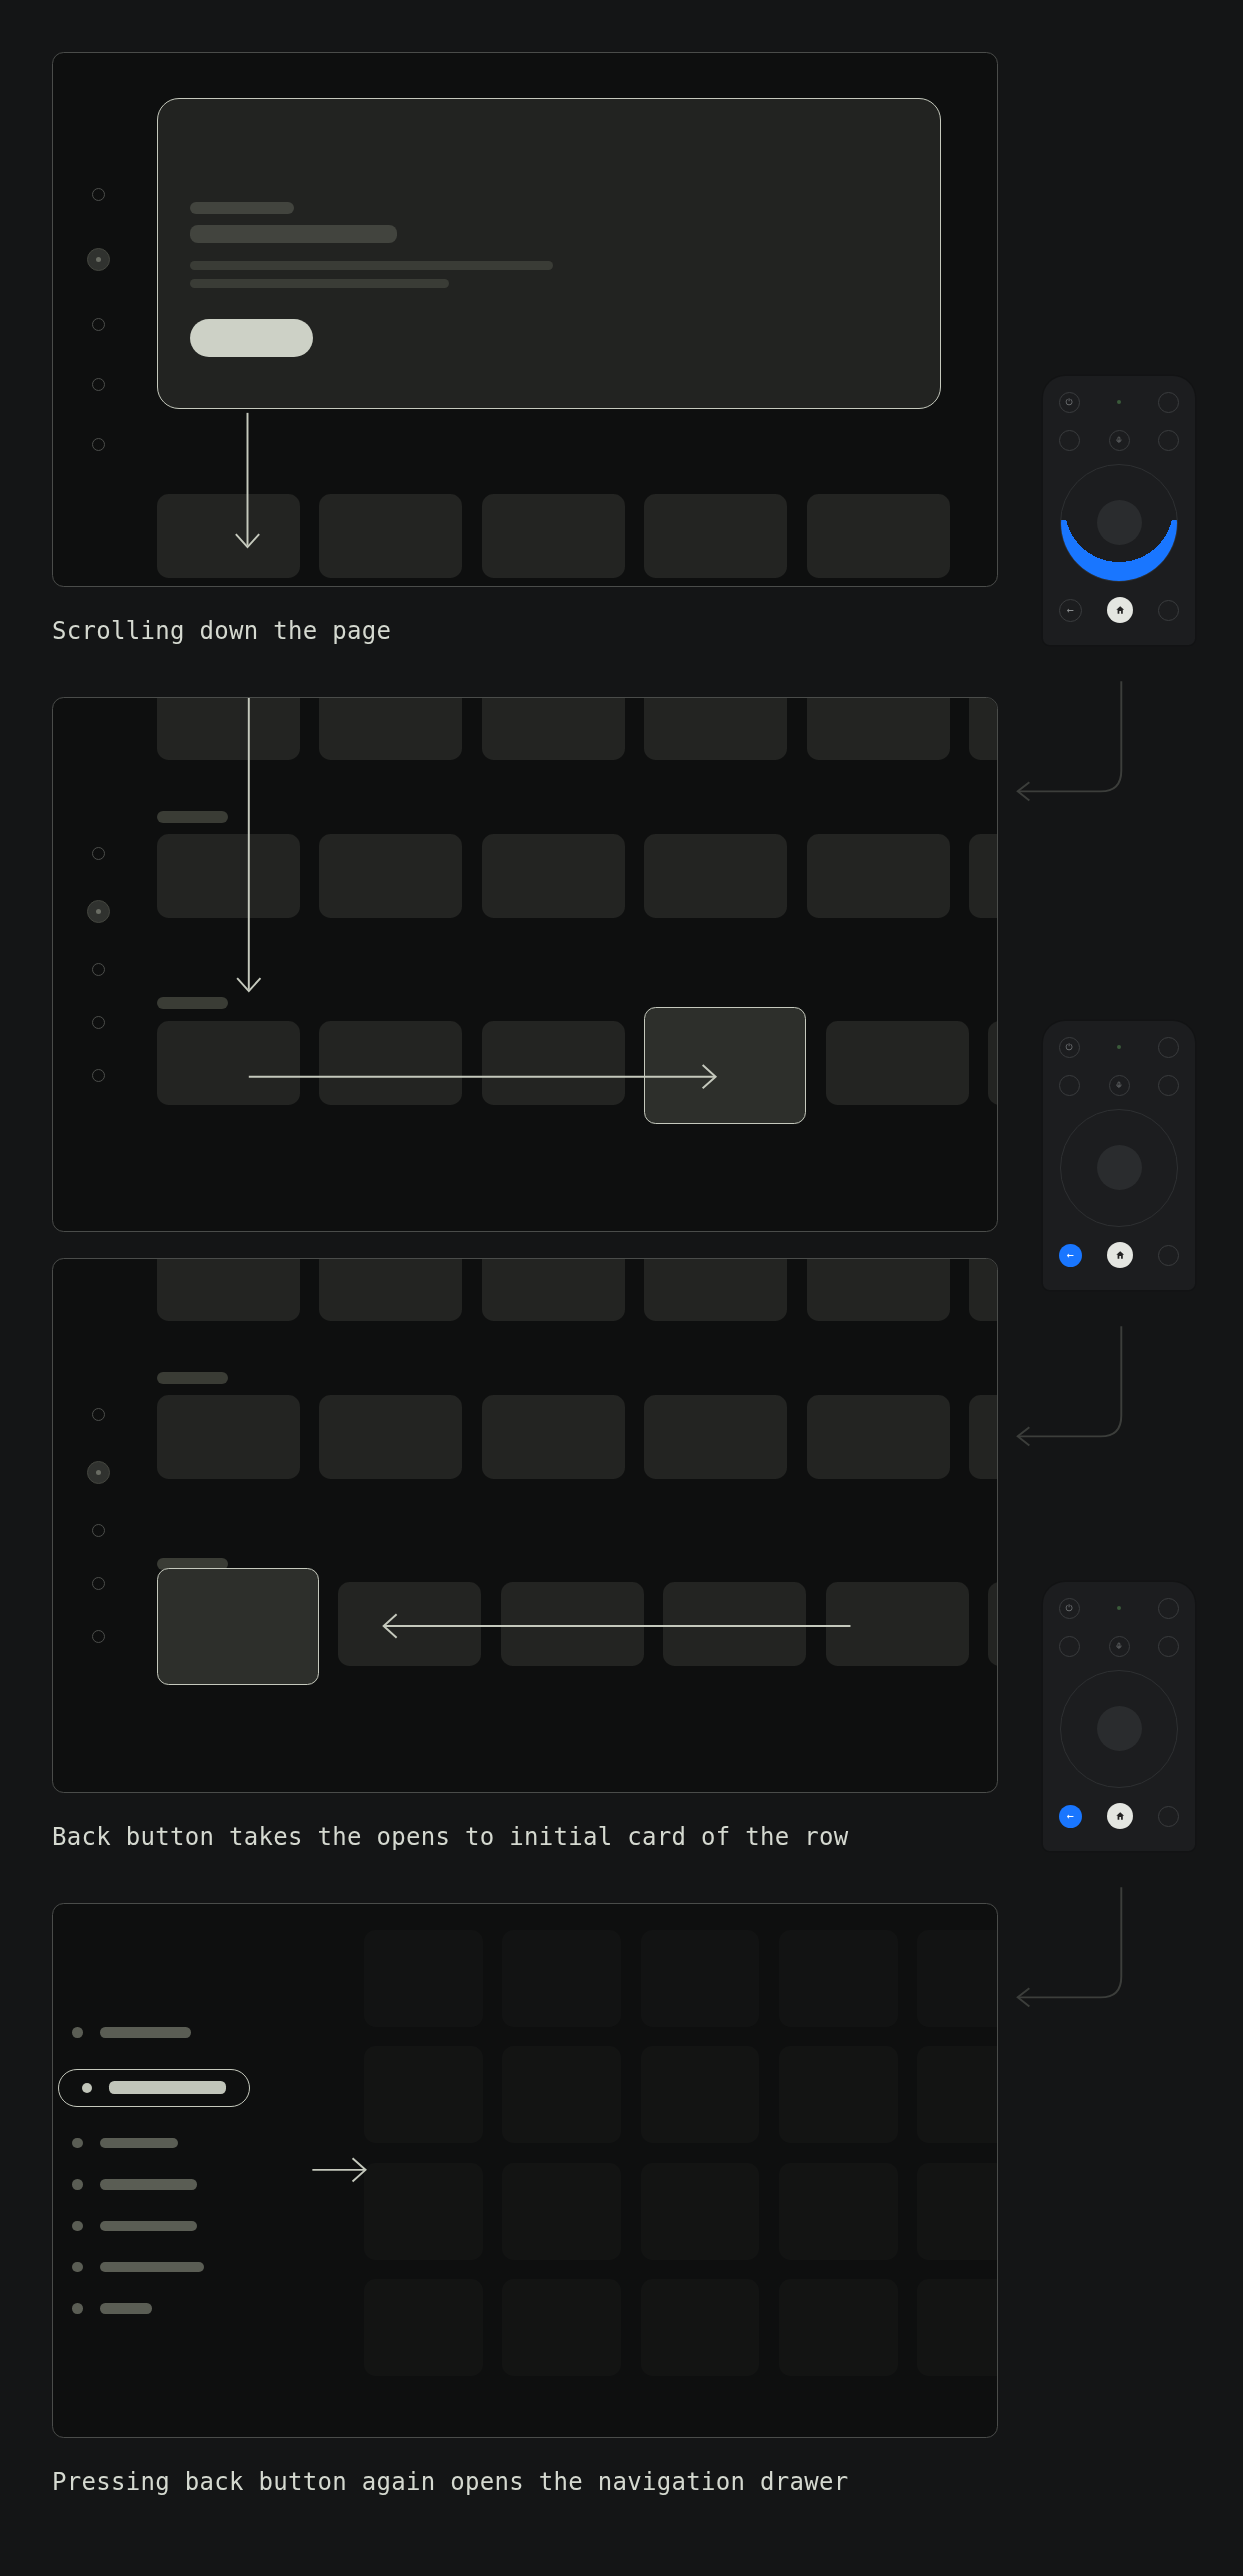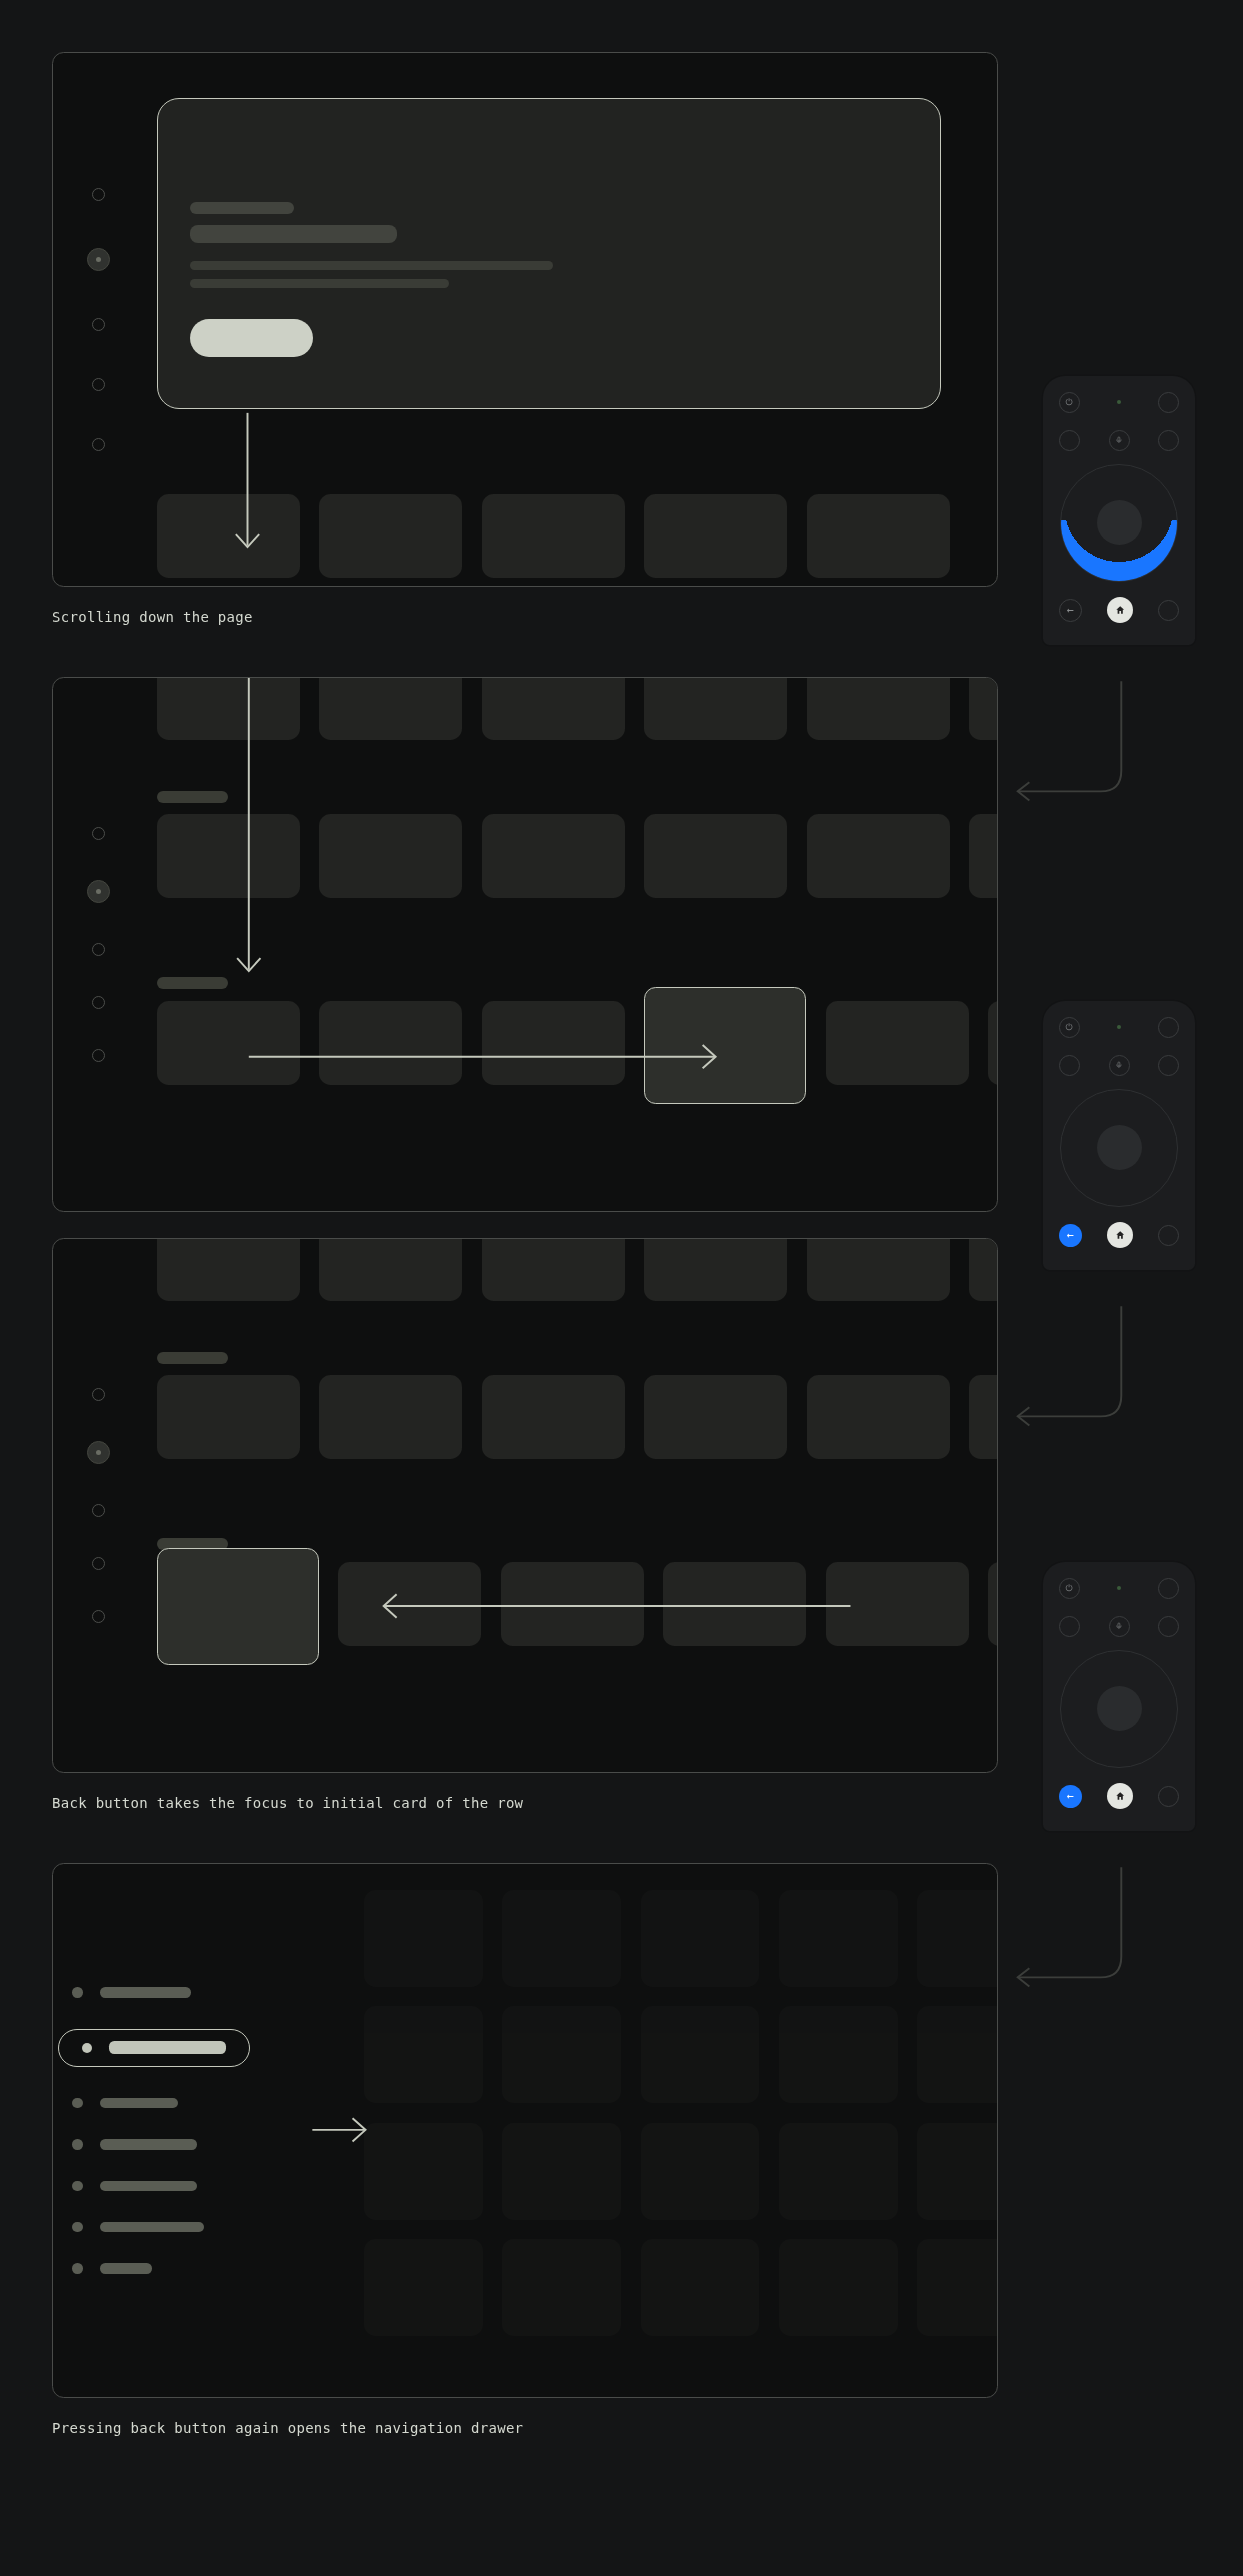--- a/index.html
+++ b/index.html
@@ -9,7 +9,7 @@
 .panel { width: 946px; height: 535px; border: 1.3px solid #4a4c4a; border-radius: 11.7px; background: #0e0f0f; position: relative; overflow: hidden; }
 .panel-inner { position: absolute; inset: 0; }
 
-.caption { font-size: 14px; letter-spacing: 0.3px; margin-top: 22px; margin-bottom: 52px; }
+.caption { font-size: 24px; letter-spacing: 0.3px; margin-top: 30px; margin-bottom: 52px; }
 
 
 .sidedots { position: absolute; left: 39px; top: 0; bottom: 0; display: flex; flex-direction: column; gap: 47px; justify-content: center; }

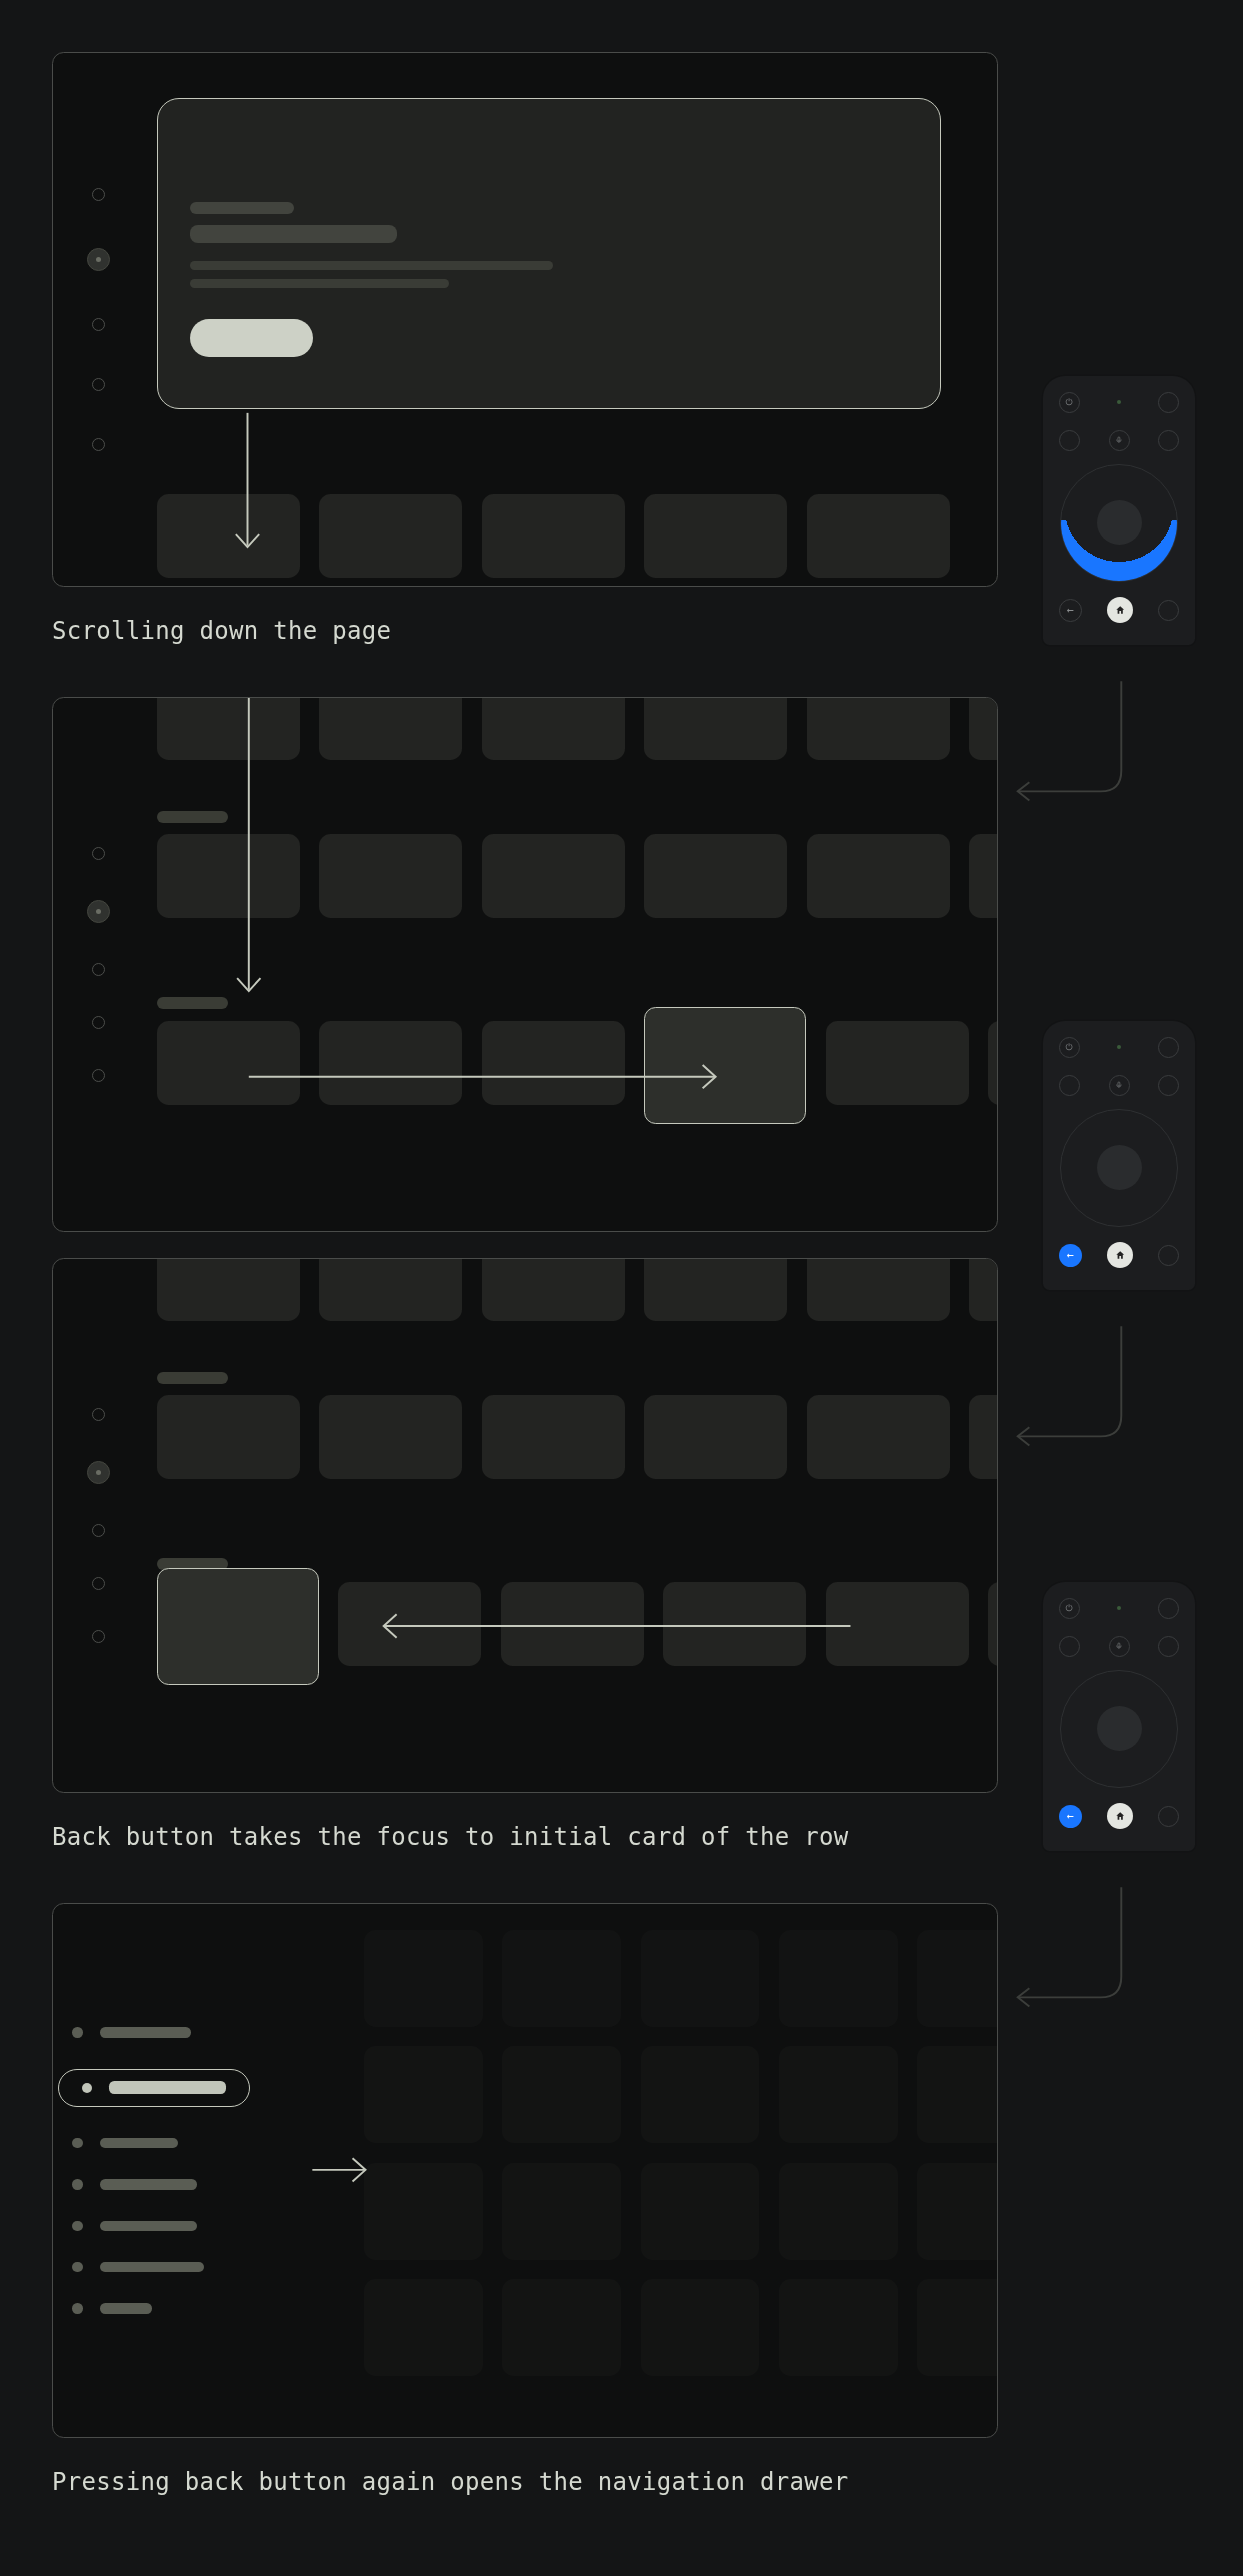--- a/index.html
+++ b/index.html
@@ -274,7 +274,7 @@
       </svg>
     </div>
   </div>
-  <div class="caption">Back button takes the focus to initial card of the row</div>
+  <div class="caption">Back button takes the opens to initial card of the row</div>
 
   <div class="remote" style="left:991px; top:324px">
     <div class="toprow">

